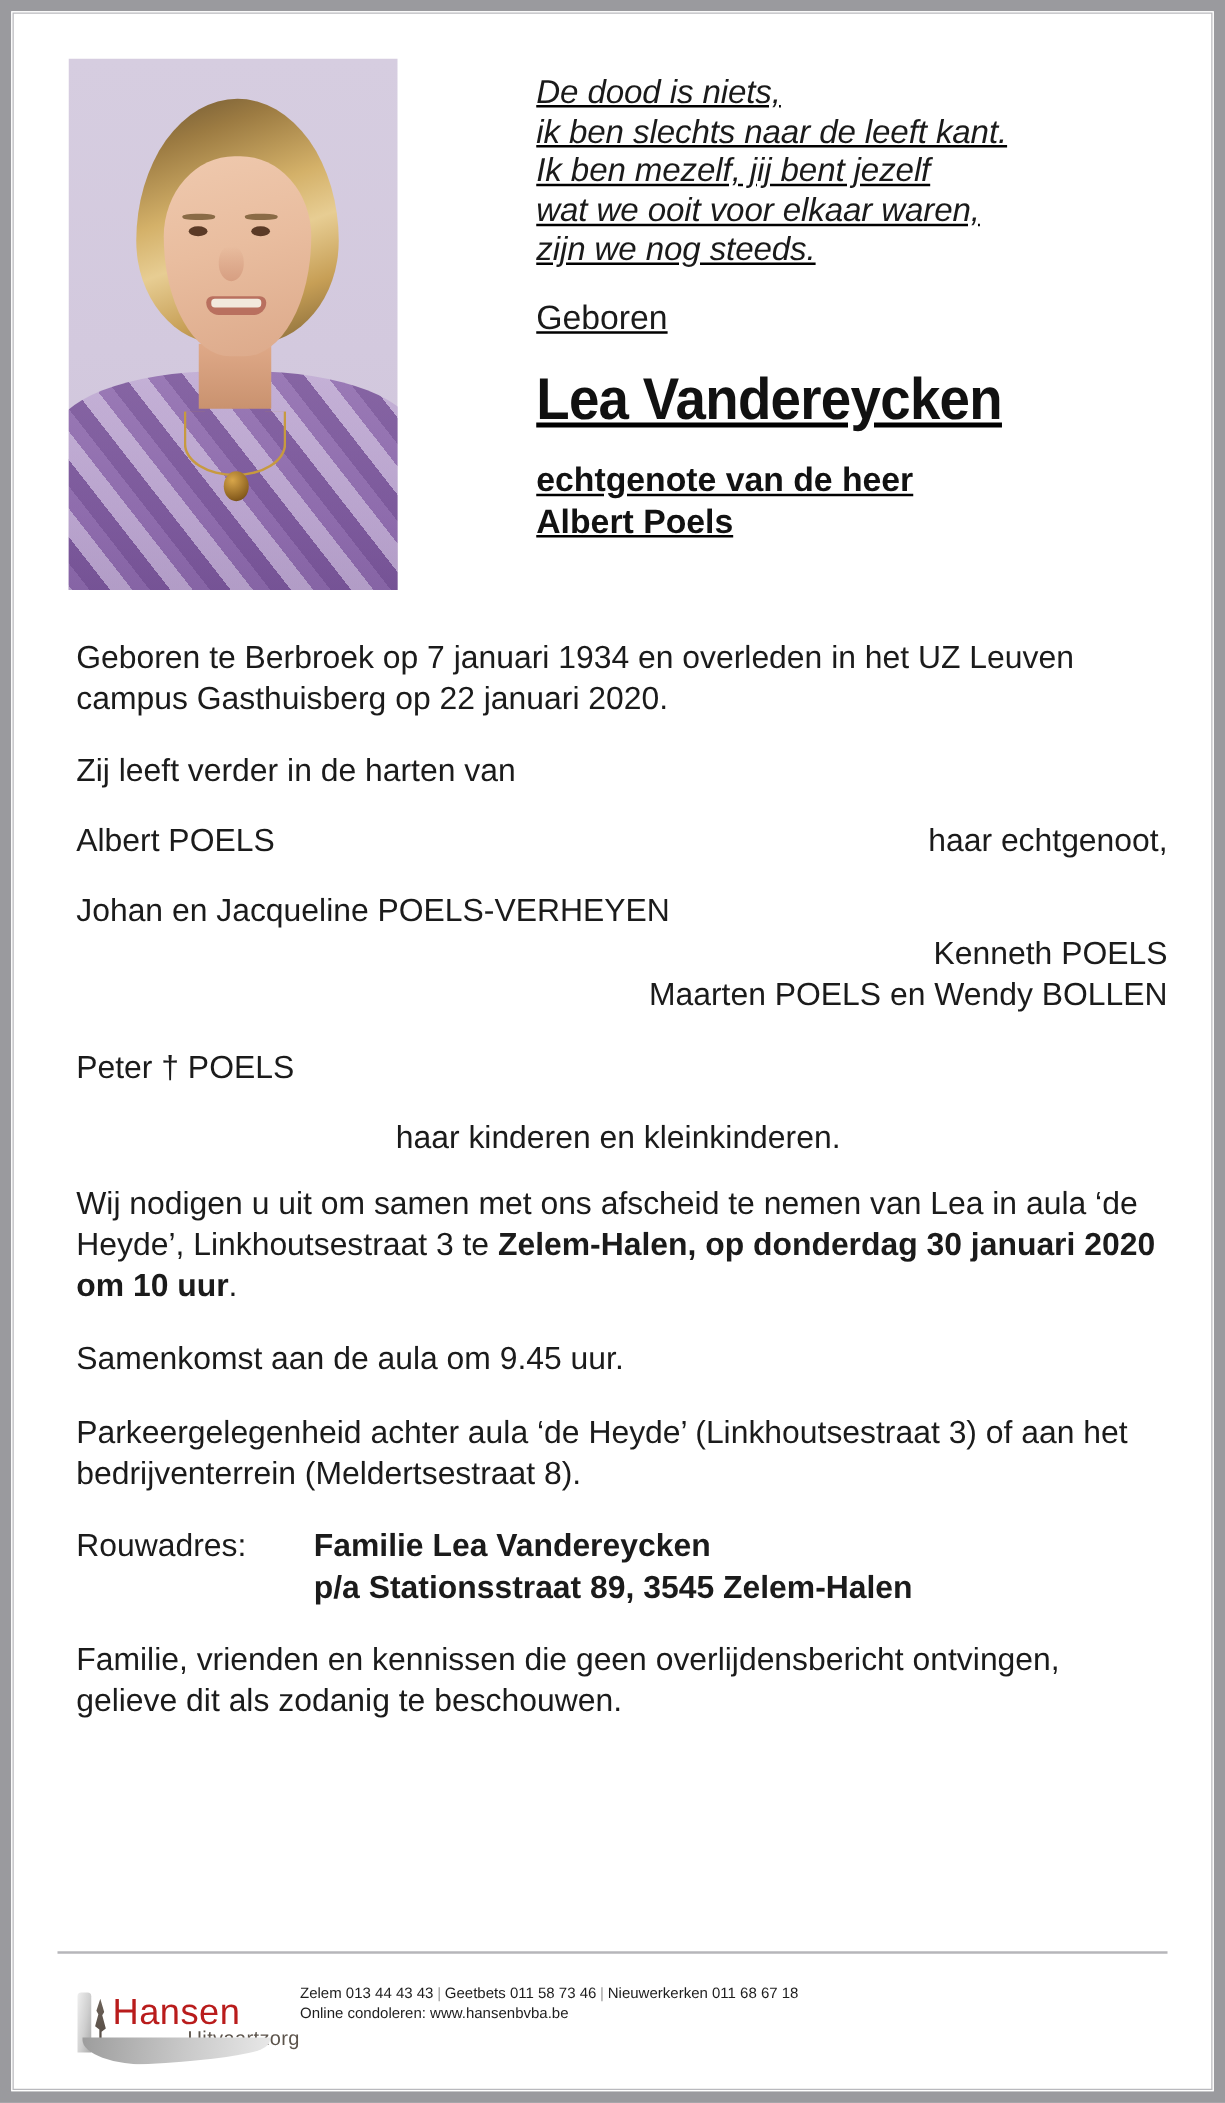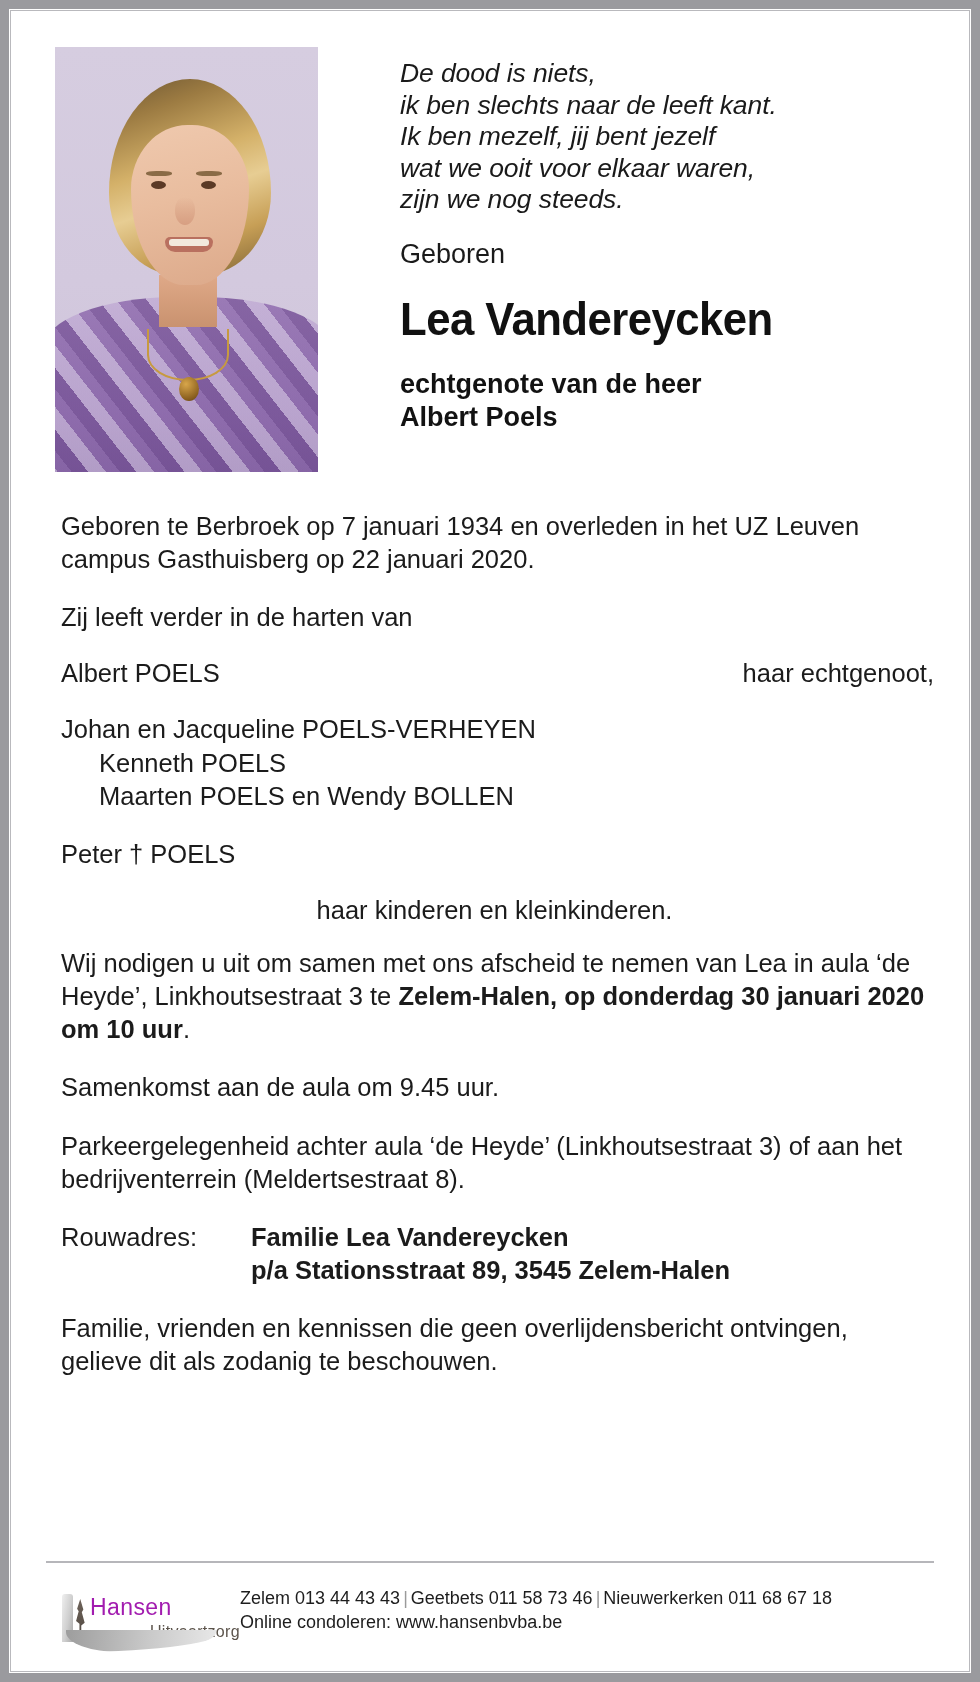--- a/index.html
+++ b/index.html
@@ -144,9 +144,10 @@
 
   .heading-col {
     position: absolute;
-    left: 390px;
+    left: 419px;
     top: 48px;
     right: 38px;
+    text-decoration: underline;
   }
 
   .poem {

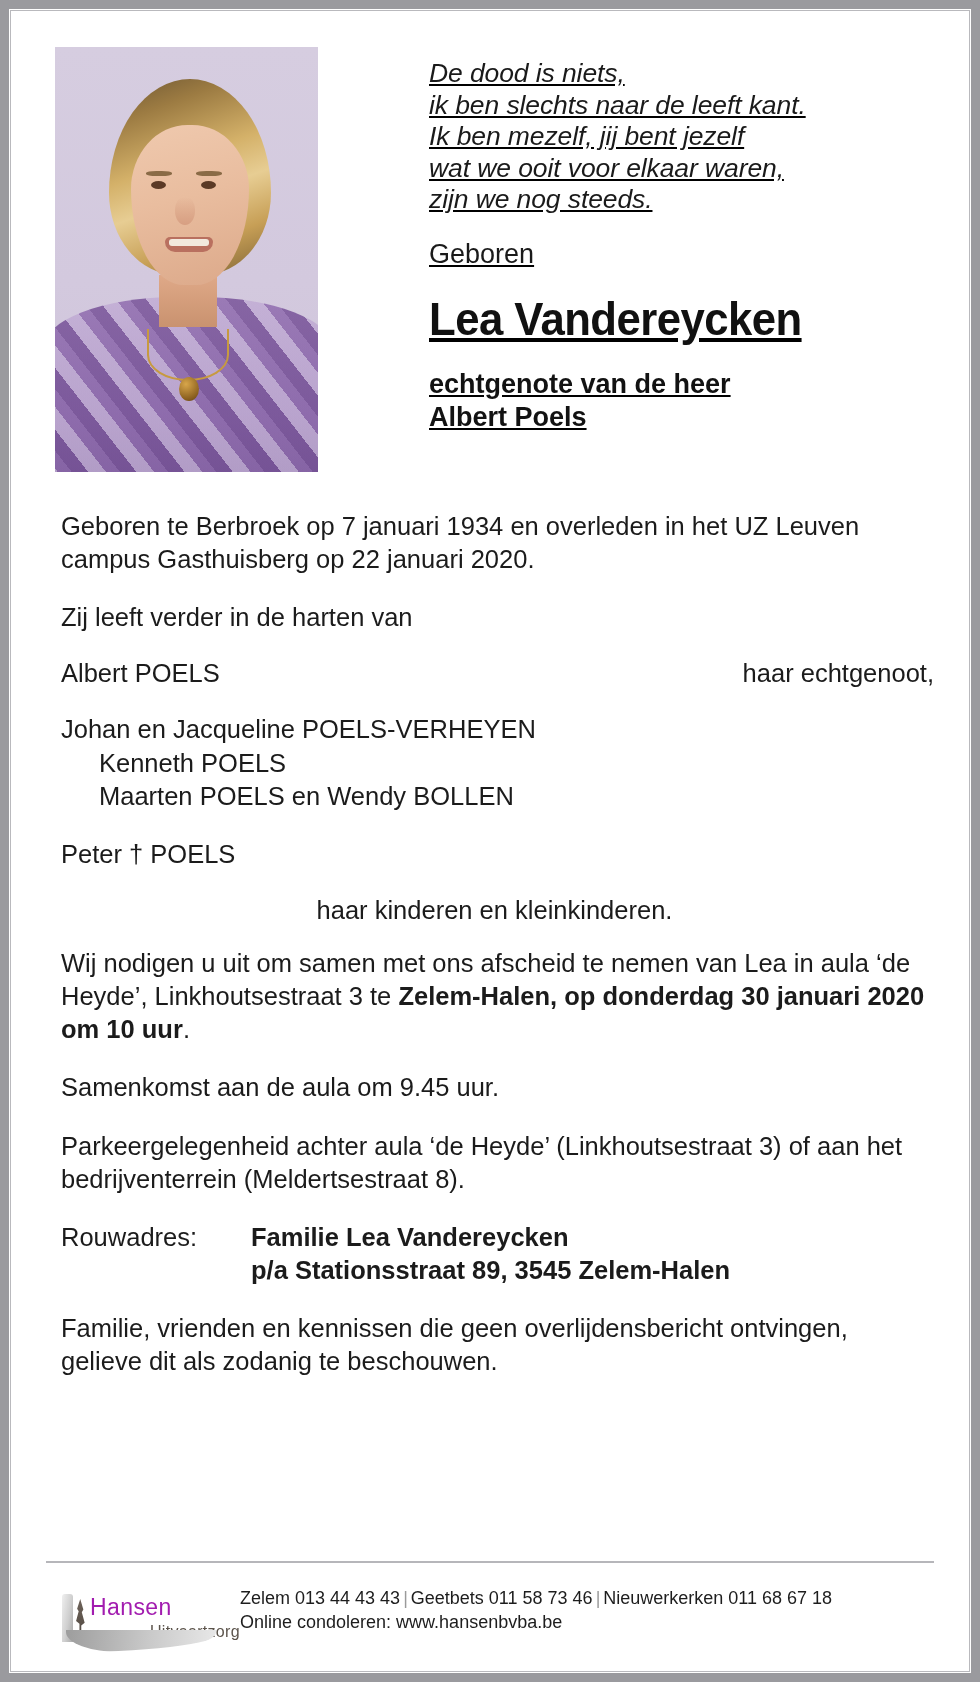--- a/index.html
+++ b/index.html
@@ -224,7 +224,7 @@
     color: #1b1b1b;
     margin-bottom: 25px;
   }
-  .kids-list .indent { padding-left: 38px; }
+  .kids-list .indent { padding-left: 38px; text-align: right; }
 
   .addr-block {
     display: flex;

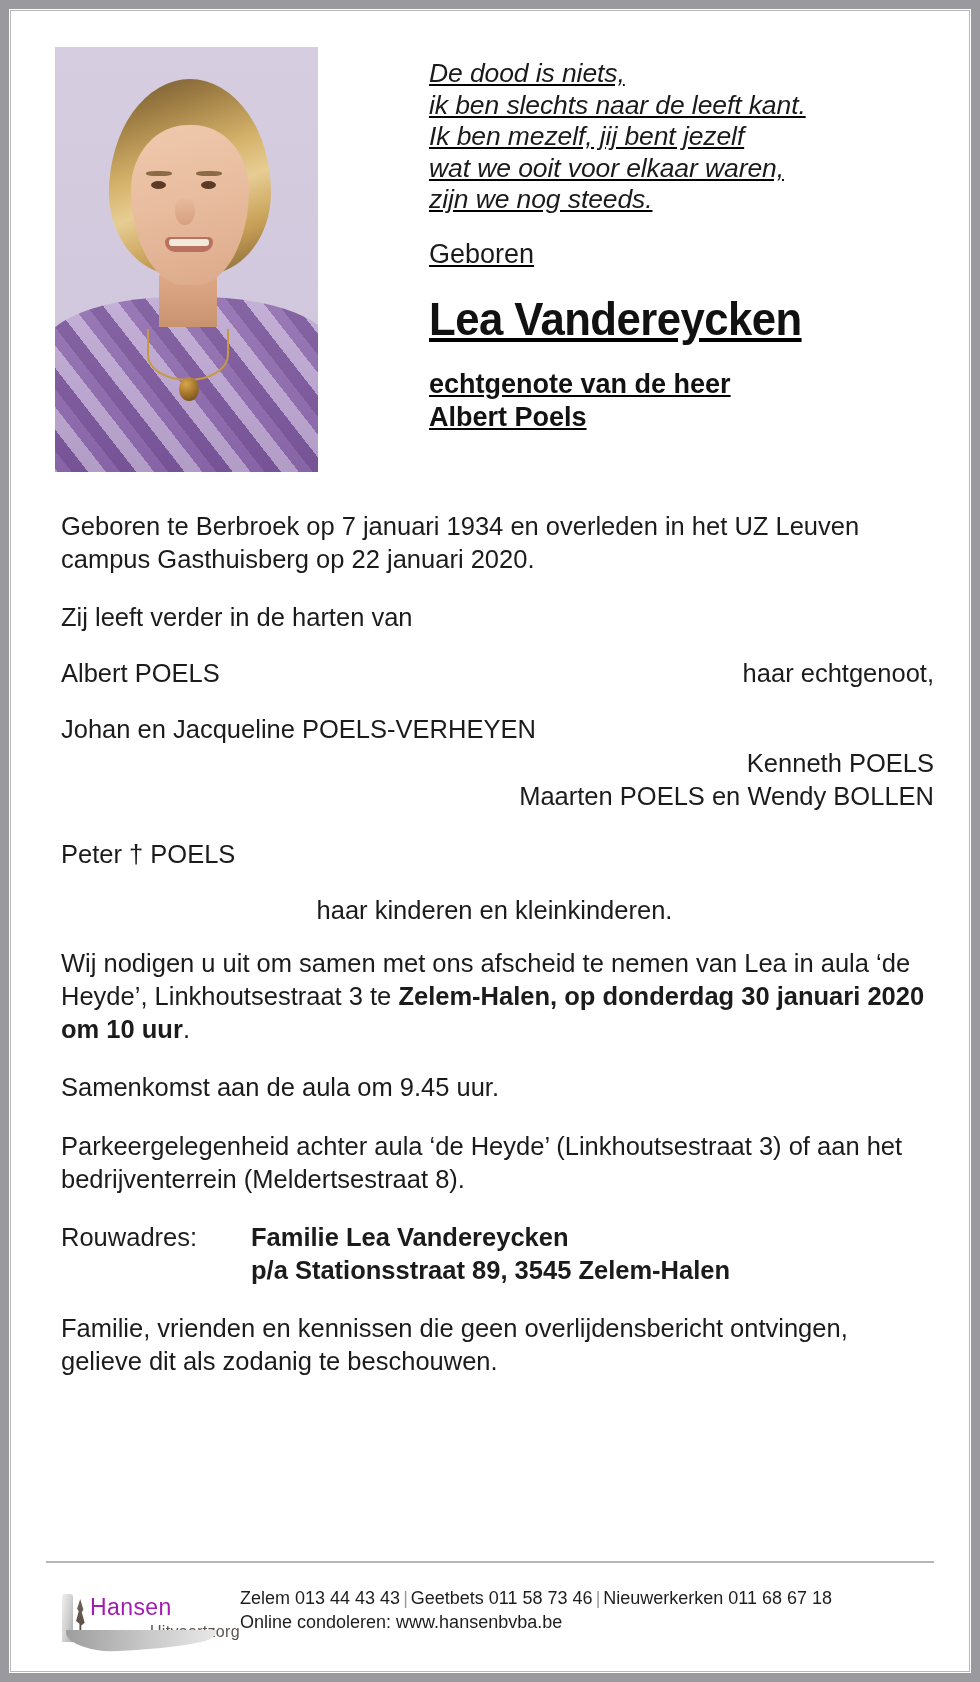--- a/index.html
+++ b/index.html
@@ -287,8 +287,8 @@
   .logo .wordmark {
     position: absolute;
     left: 44px; top: 14px;
-    font-size: 23px;
-    color: #a21caf;
+    font-size: 29px;
+    color: #b91c1c;
     letter-spacing: 0.4px;
   }
   .logo .subword {

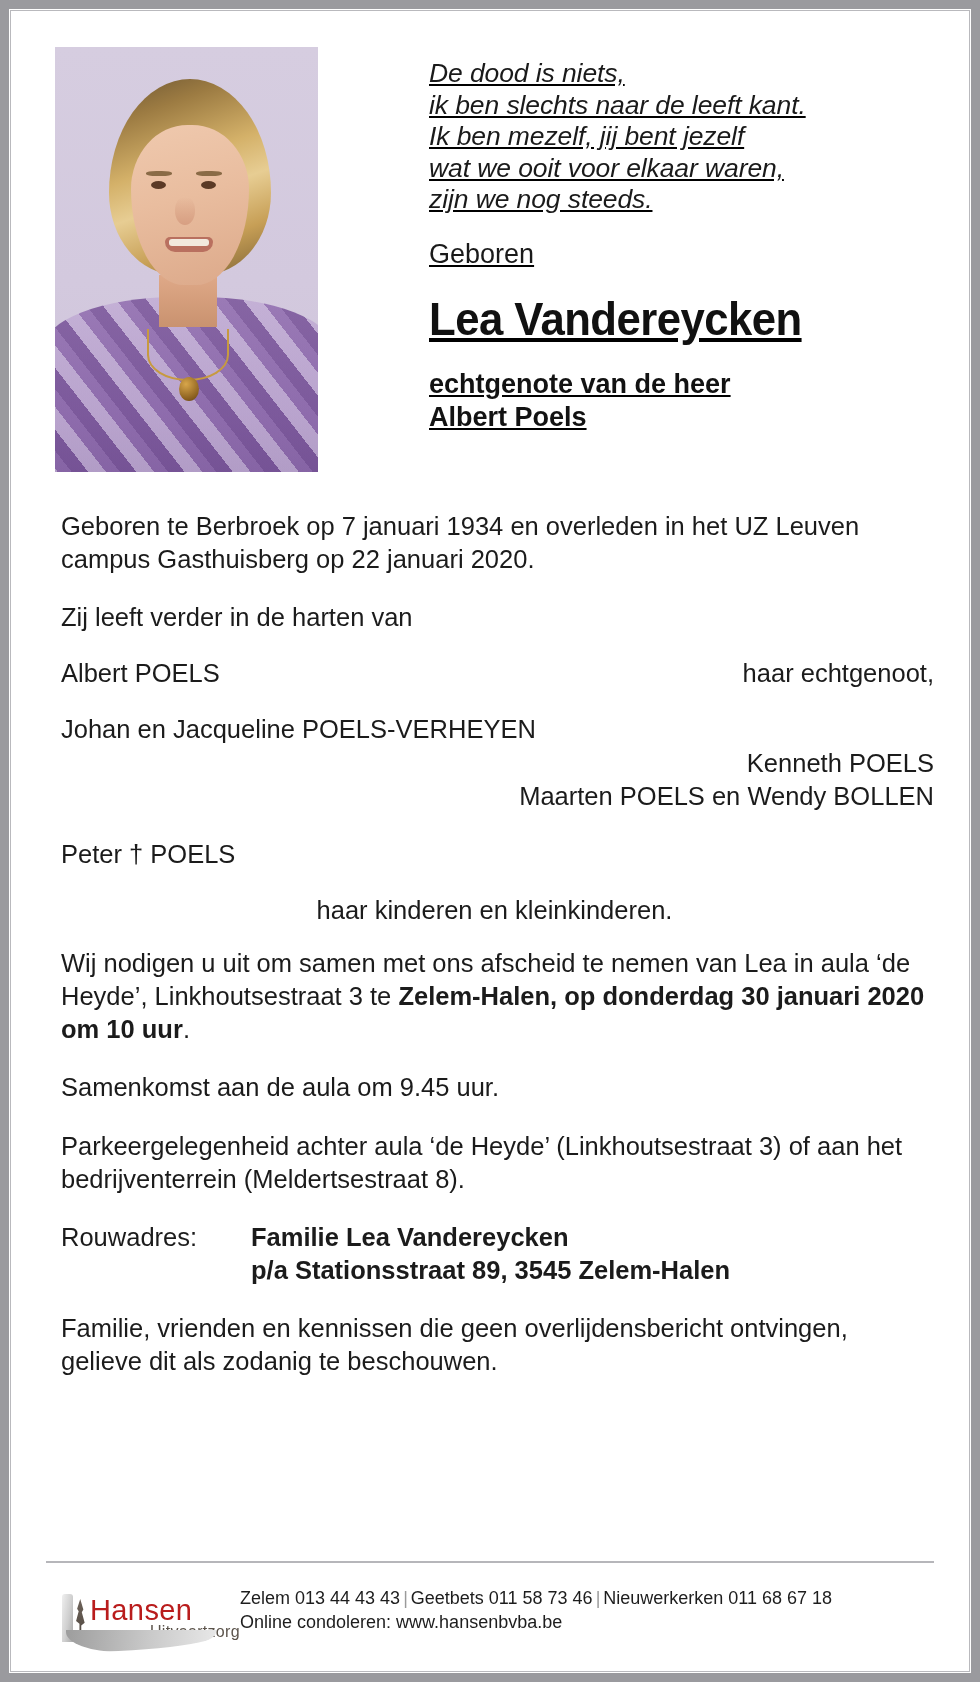--- a/index.html
+++ b/index.html
@@ -310,7 +310,7 @@
   .footer-text {
     margin-left: 22px;
     padding-top: 12px;
-    font-size: 18px;
+    font-size: 12px;
     line-height: 1.34;
     color: #1d1d1d;
   }

